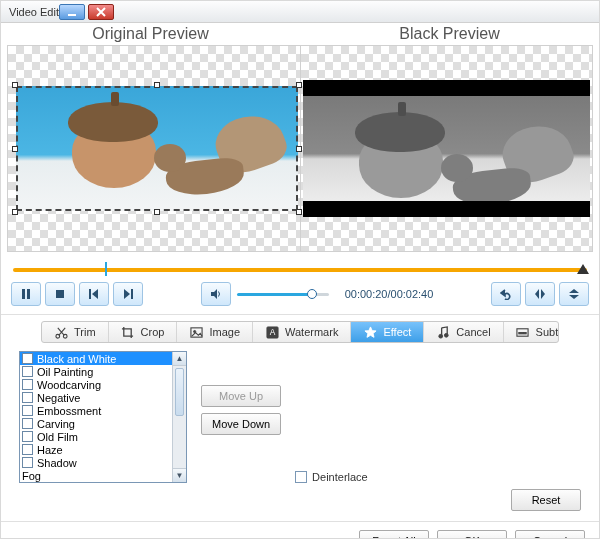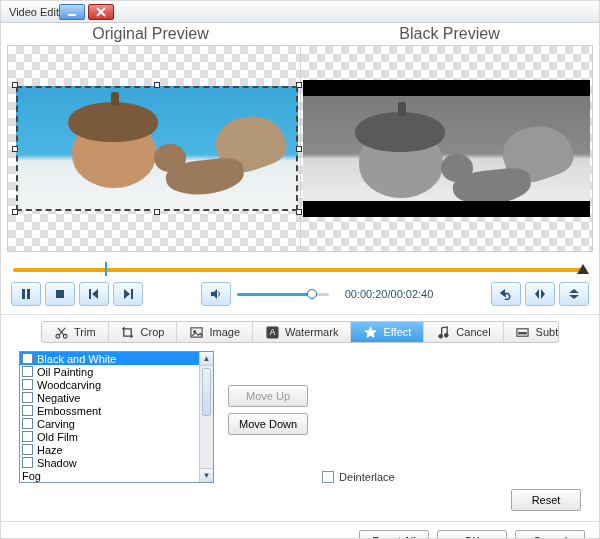--- a/index.html
+++ b/index.html
@@ -79,7 +79,7 @@
 
 
 .effect-panel { display:flex; gap:14px; margin:8px 18px 6px; }
-.listbox { width:195px; height:132px; border:1px solid #7a97b5; background:#fff; overflow:hidden; position:relative; font-size:11px; }
+.listbox { width:168px; height:132px; border:1px solid #7a97b5; background:#fff; overflow:hidden; position:relative; font-size:11px; }
 .list-items { position:absolute; left:0; right:14px; top:0; }
 .list-item { display:flex; align-items:center; height:13px; padding-left:2px; gap:4px; white-space:nowrap; }
 .list-item.selected { background:#1e90ff; color:#fff; }

